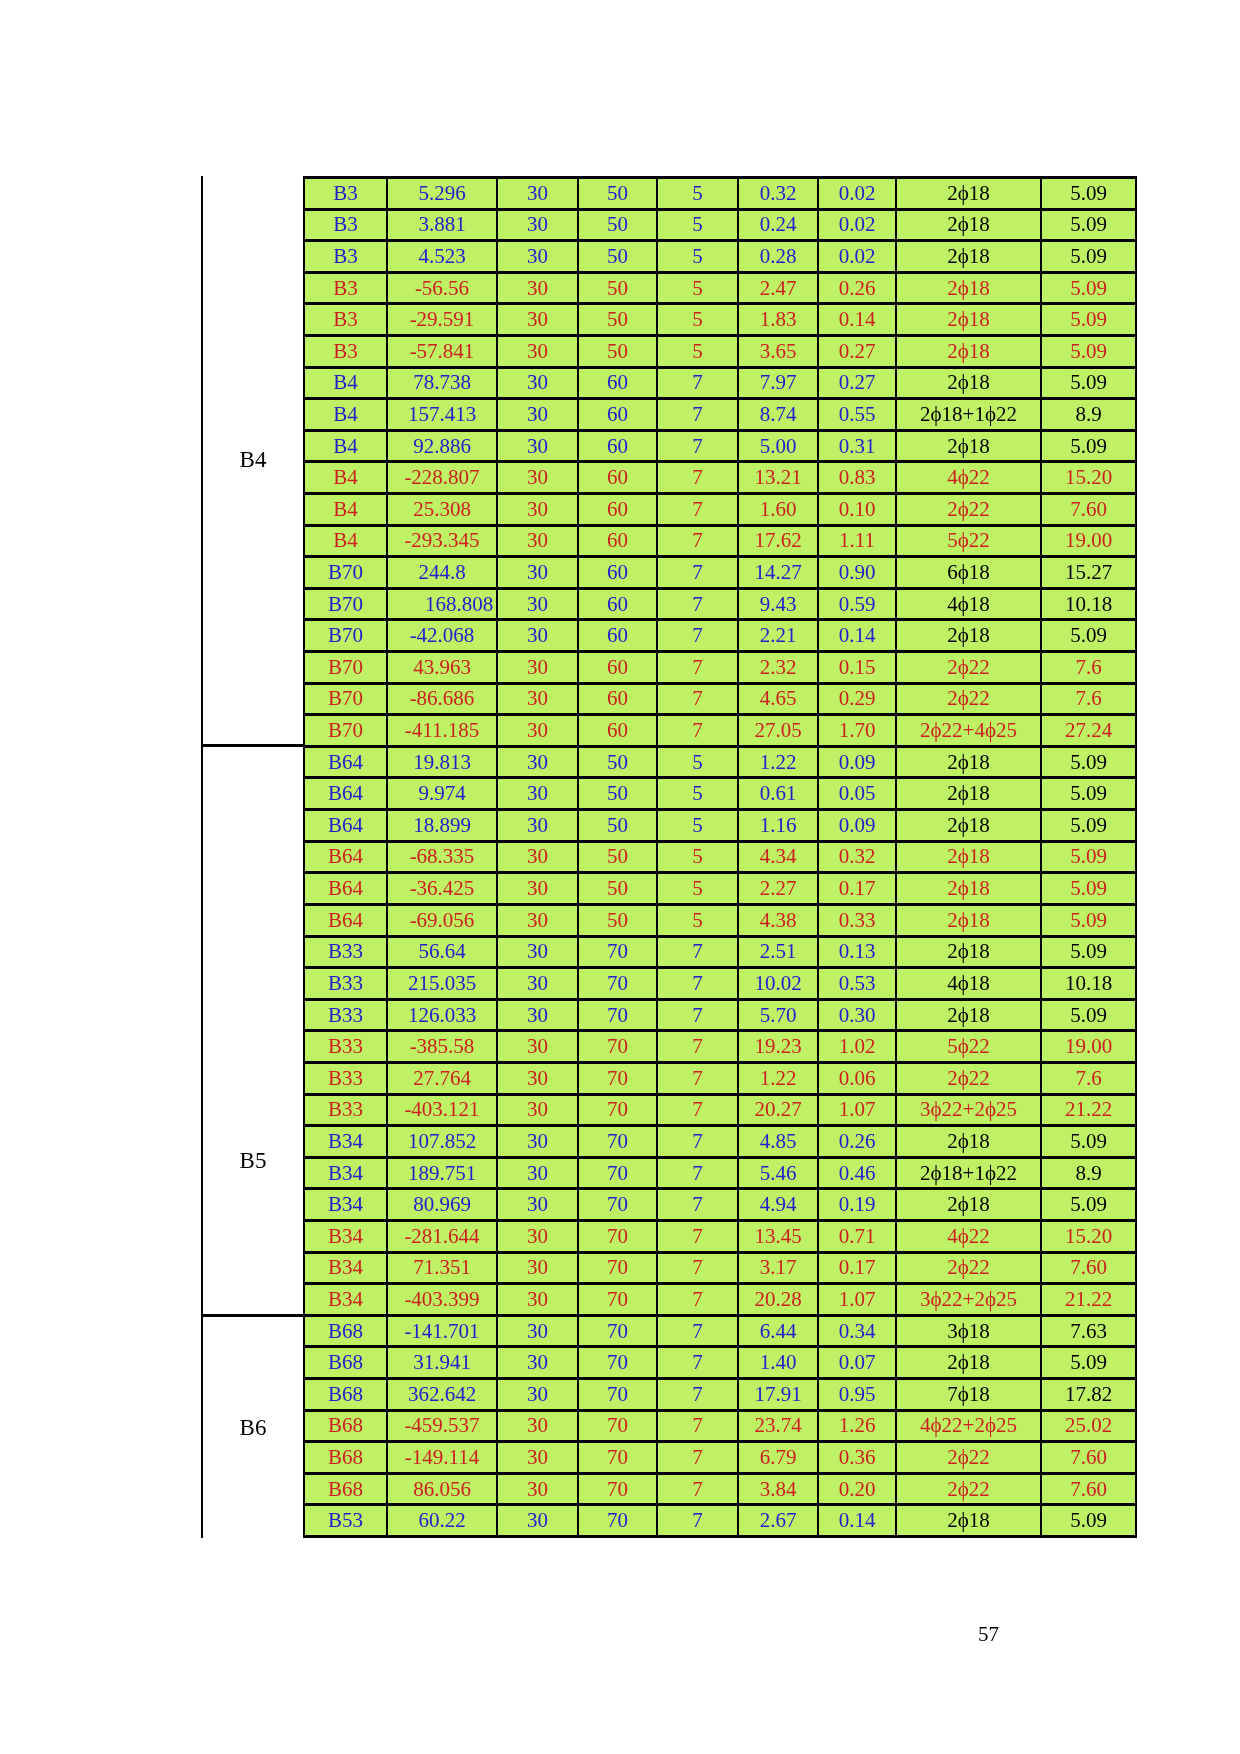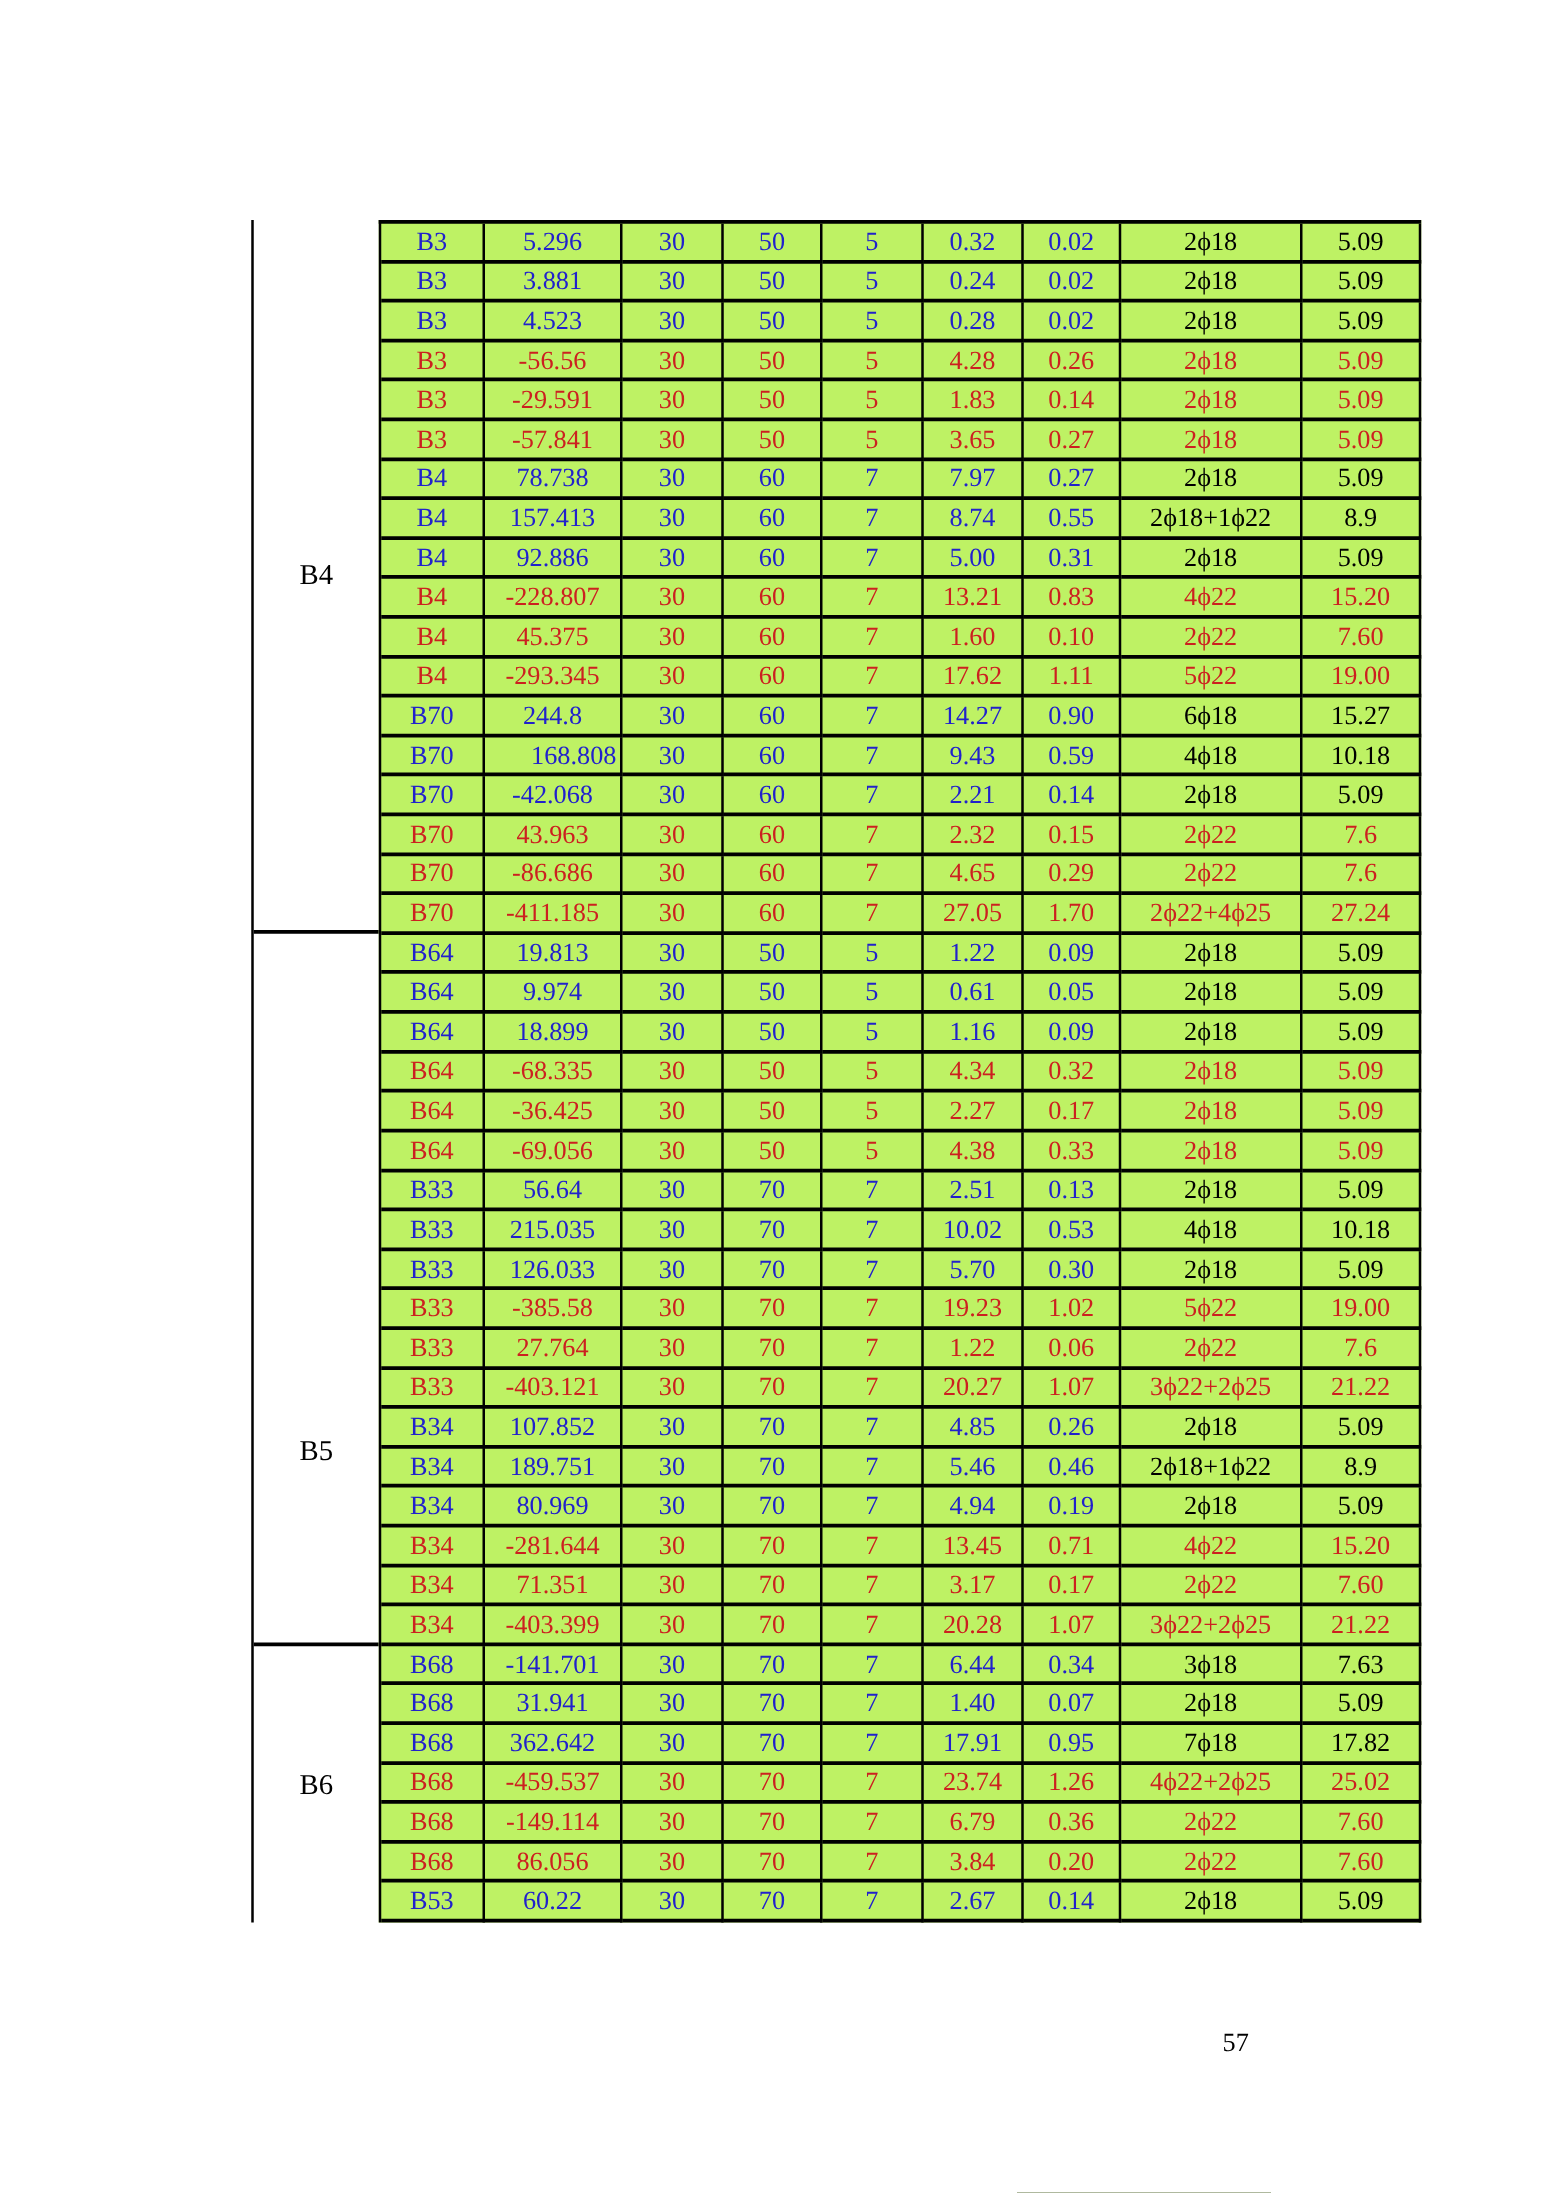--- a/index.html
+++ b/index.html
@@ -109,7 +109,7 @@
         <div class="cell" style="color: rgb(204, 32, 32);">30</div>
         <div class="cell" style="color: rgb(204, 32, 32);">50</div>
         <div class="cell" style="color: rgb(204, 32, 32);">5</div>
-        <div class="cell" style="color: rgb(204, 32, 32);">4.28</div>
+        <div class="cell" style="color: rgb(204, 32, 32);">2.47</div>
         <div class="cell" style="color: rgb(204, 32, 32);">0.26</div>
         <div class="cell" style="color: rgb(204, 32, 32);">2ϕ18</div>
         <div class="cell" style="color: rgb(204, 32, 32);">5.09</div>

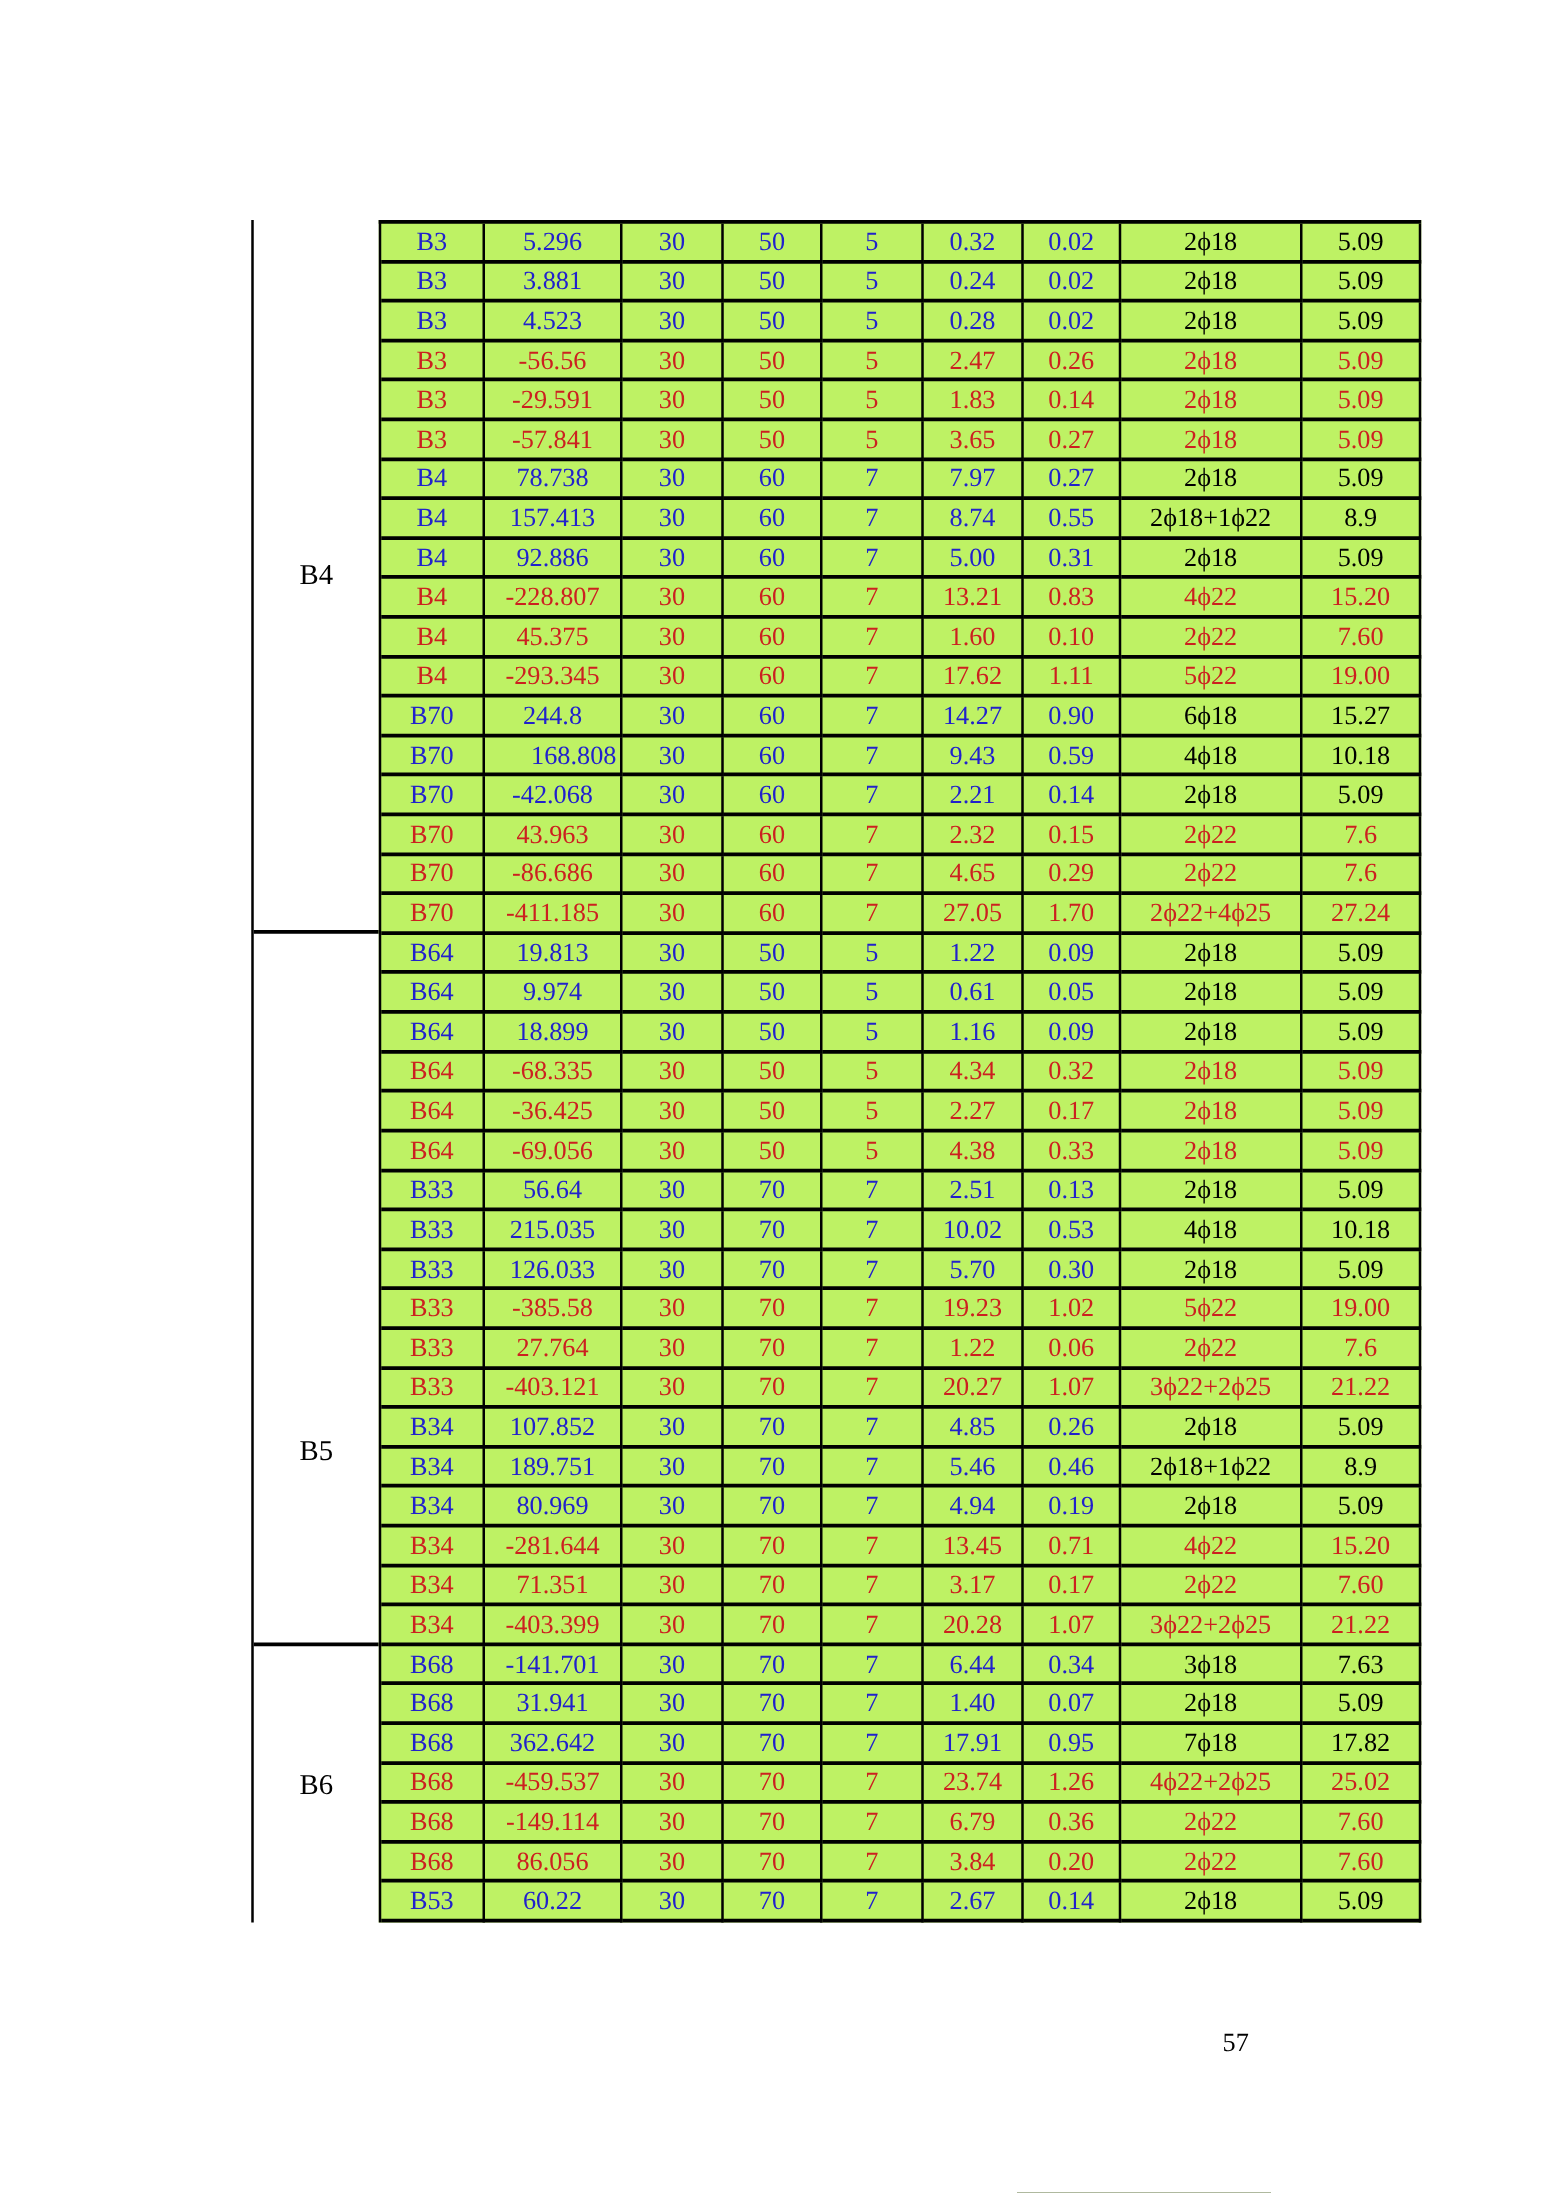--- a/index.html
+++ b/index.html
@@ -168,7 +168,7 @@
         <div class="cell" style="color: rgb(204, 32, 32);">4ϕ22</div>
         <div class="cell" style="color: rgb(204, 32, 32);">15.20</div>
         <div class="cell" style="color: rgb(204, 32, 32);">B4</div>
-        <div class="cell" style="color: rgb(204, 32, 32);">45.375</div>
+        <div class="cell" style="color: rgb(204, 32, 32);">25.308</div>
         <div class="cell" style="color: rgb(204, 32, 32);">30</div>
         <div class="cell" style="color: rgb(204, 32, 32);">60</div>
         <div class="cell" style="color: rgb(204, 32, 32);">7</div>

